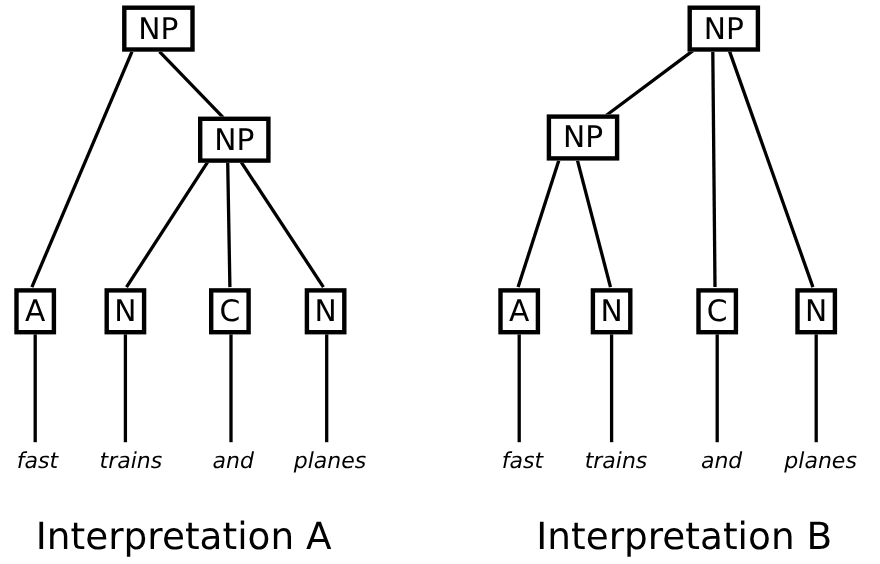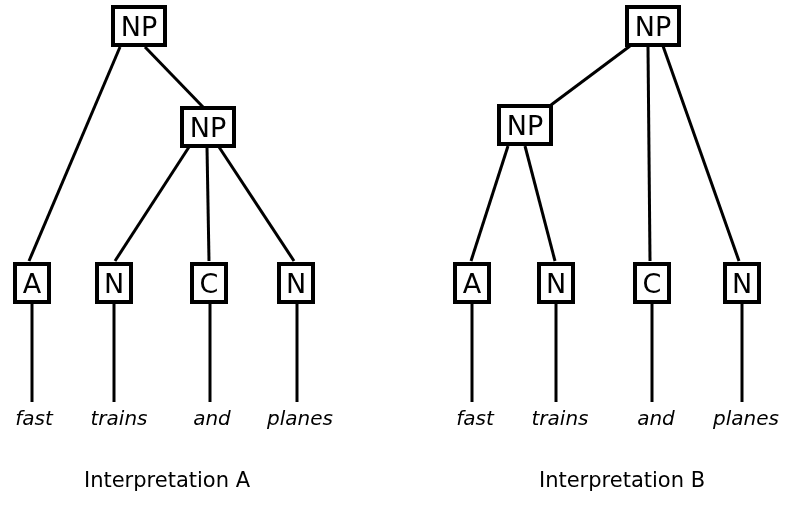--- a/index.html
+++ b/index.html
@@ -39,7 +39,7 @@
     line-height: 1;
     height: 42px;
   }
-  .node.np { width: 56px; }
+  .node.np { width: 66px; }
   .node.leaf { width: 38px; }
   .word {
     position: absolute;

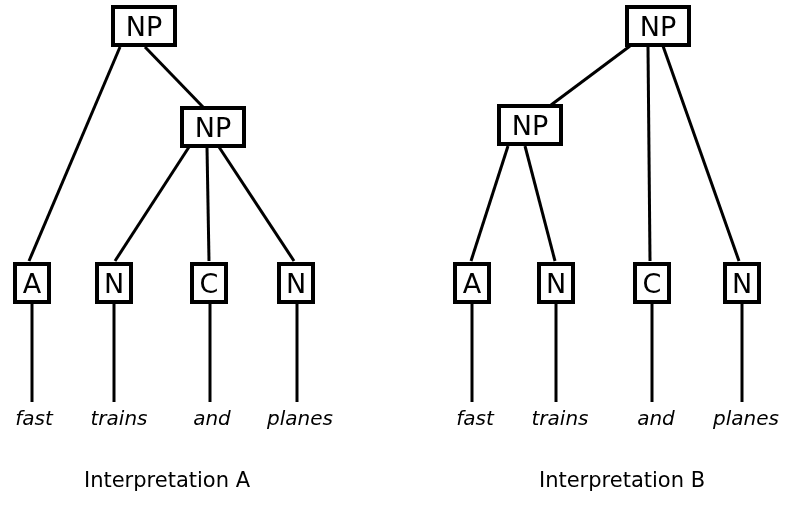--- a/index.html
+++ b/index.html
@@ -54,7 +54,7 @@
     position: absolute;
     top: 468px;
     transform: translateX(-50%);
-    font-size: 21px;
+    font-size: 34px;
     line-height: 1.2;
     white-space: nowrap;
   }

